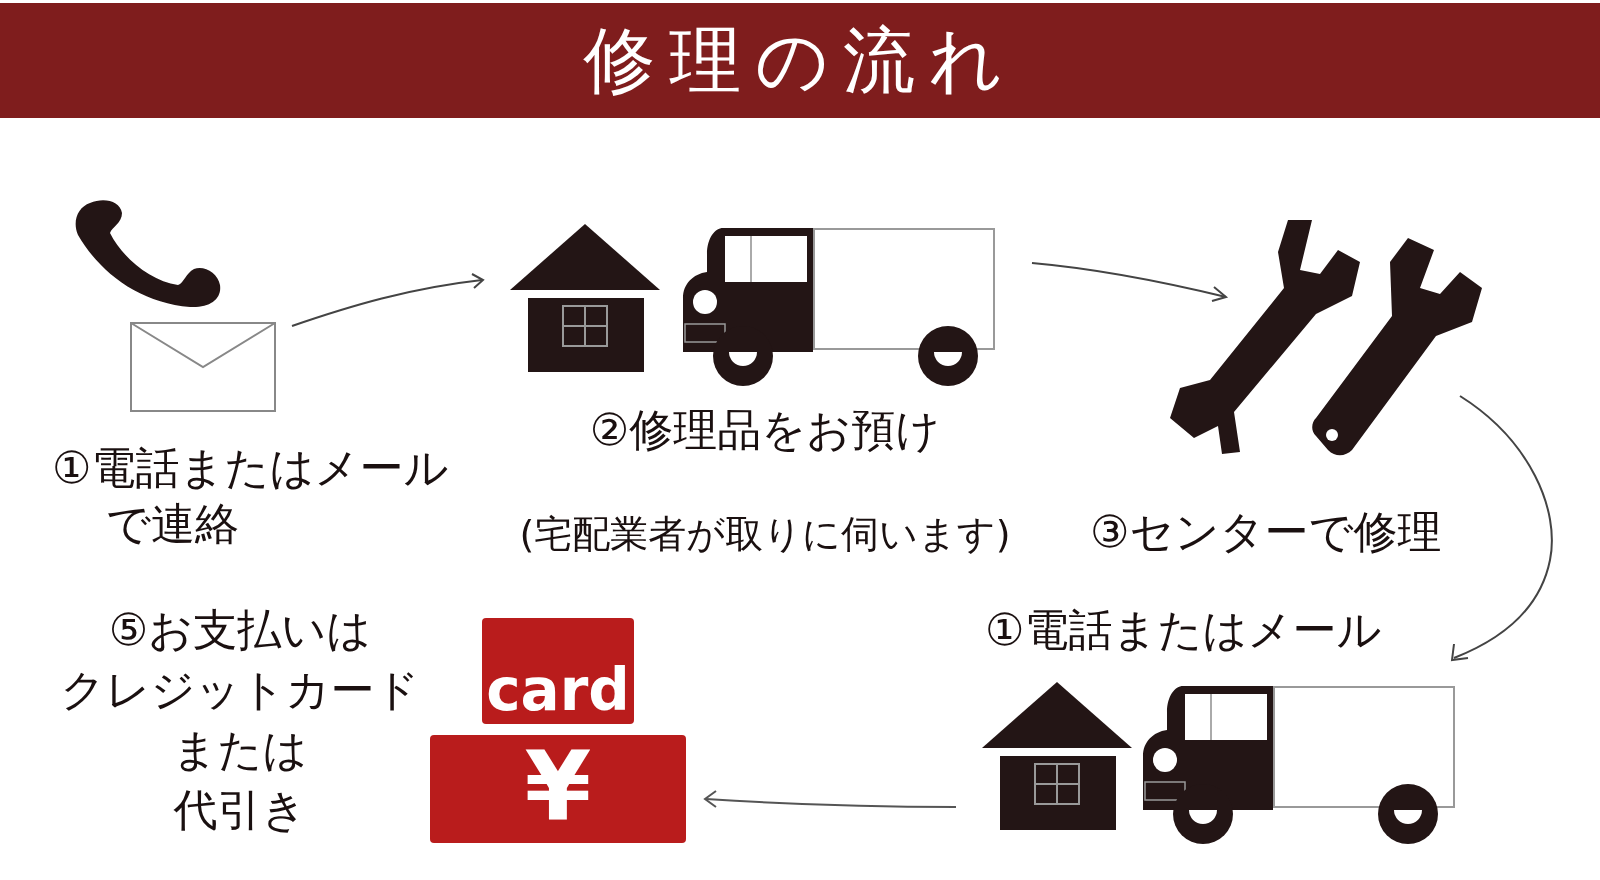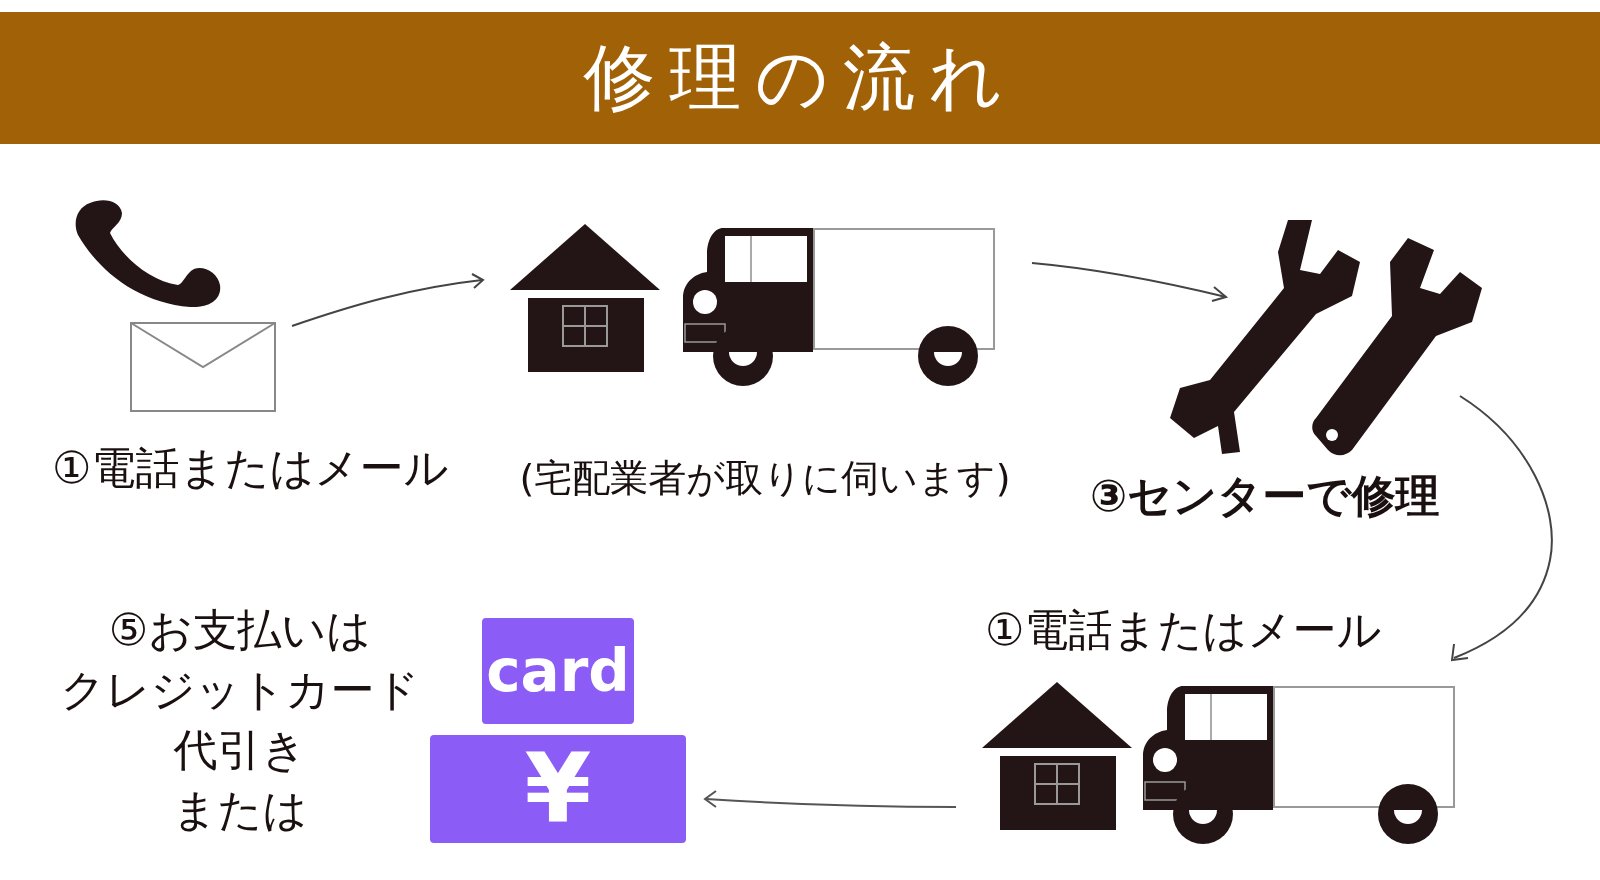--- a/index.html
+++ b/index.html
@@ -5,7 +5,7 @@
     html, body { margin:0; padding:0; }
     body { width:1600px; height:880px; background:#ffffff; position:relative; overflow:hidden;
            font-family: "DejaVu Sans", "Liberation Sans", sans-serif; color:#1a1010; }
-    .header { position:absolute; left:0; top:12px; width:1600px; height:132px; background:#a16207;
+    .header { position:absolute; left:0; top:3px; width:1600px; height:115px; background:#7f1d1d;
               display:flex; align-items:center; justify-content:center; }
     .header-title { color:#ffffff; font-size:72px; letter-spacing:14px; font-weight:normal; }
     .label { position:absolute; font-size:44px; line-height:56px; color:#1a1010; white-space:nowrap; }

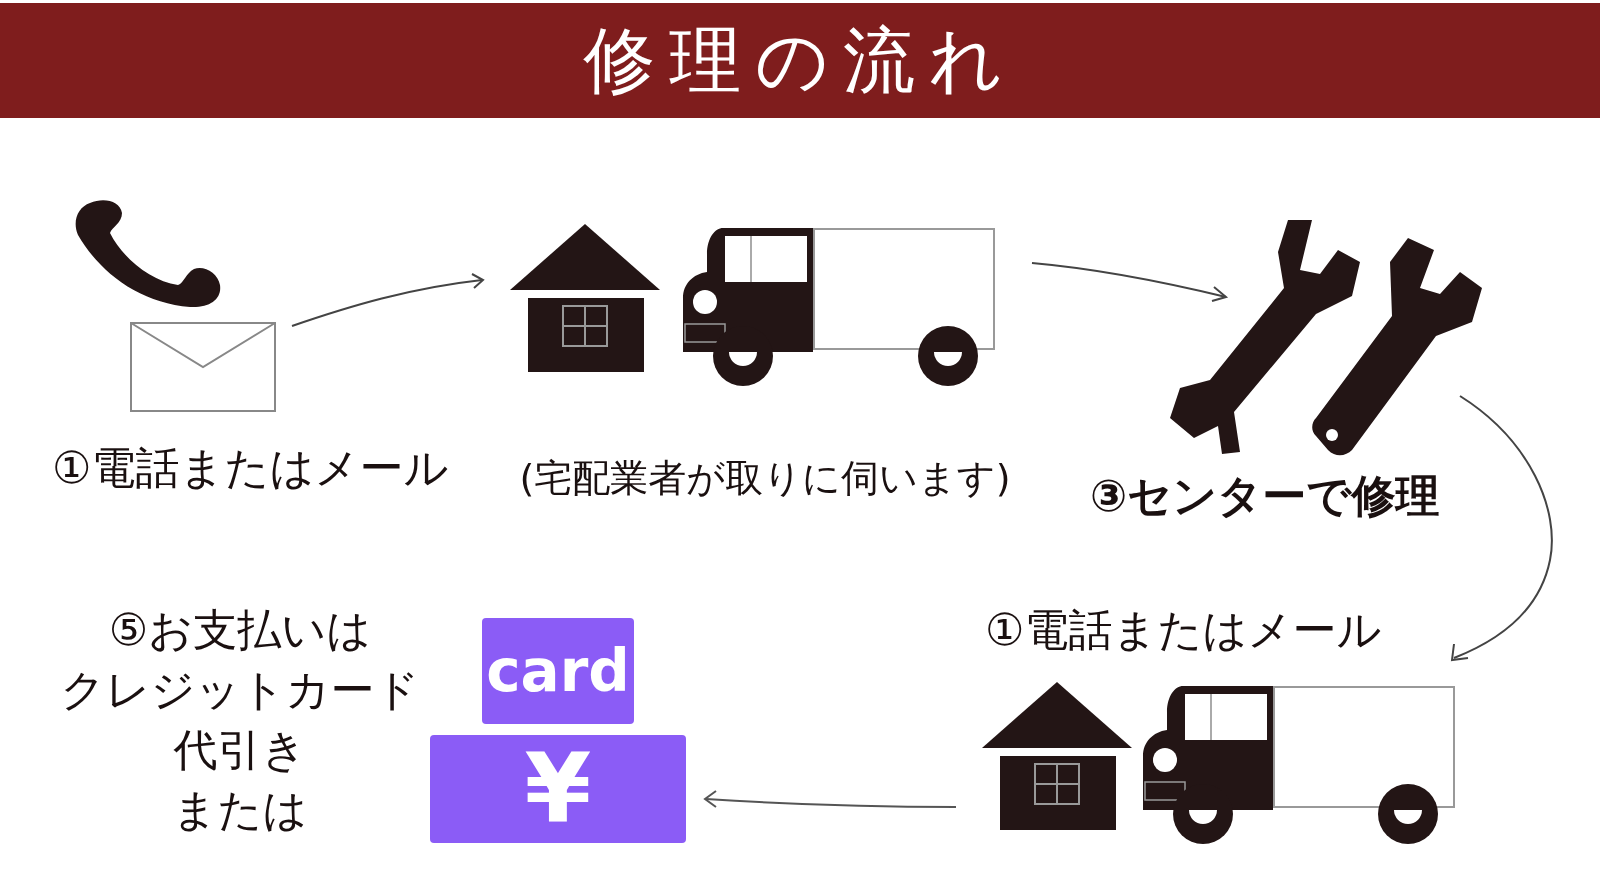--- a/index.html
+++ b/index.html
@@ -109,6 +109,7 @@
 </div>
 
 <div class="label" style="left:515px;top:402px;width:500px;text-align:center;">
+  <div>②修理品をお預け</div>
   <div class="label-sm">(宅配業者が取りに伺います)</div>
 </div>
 

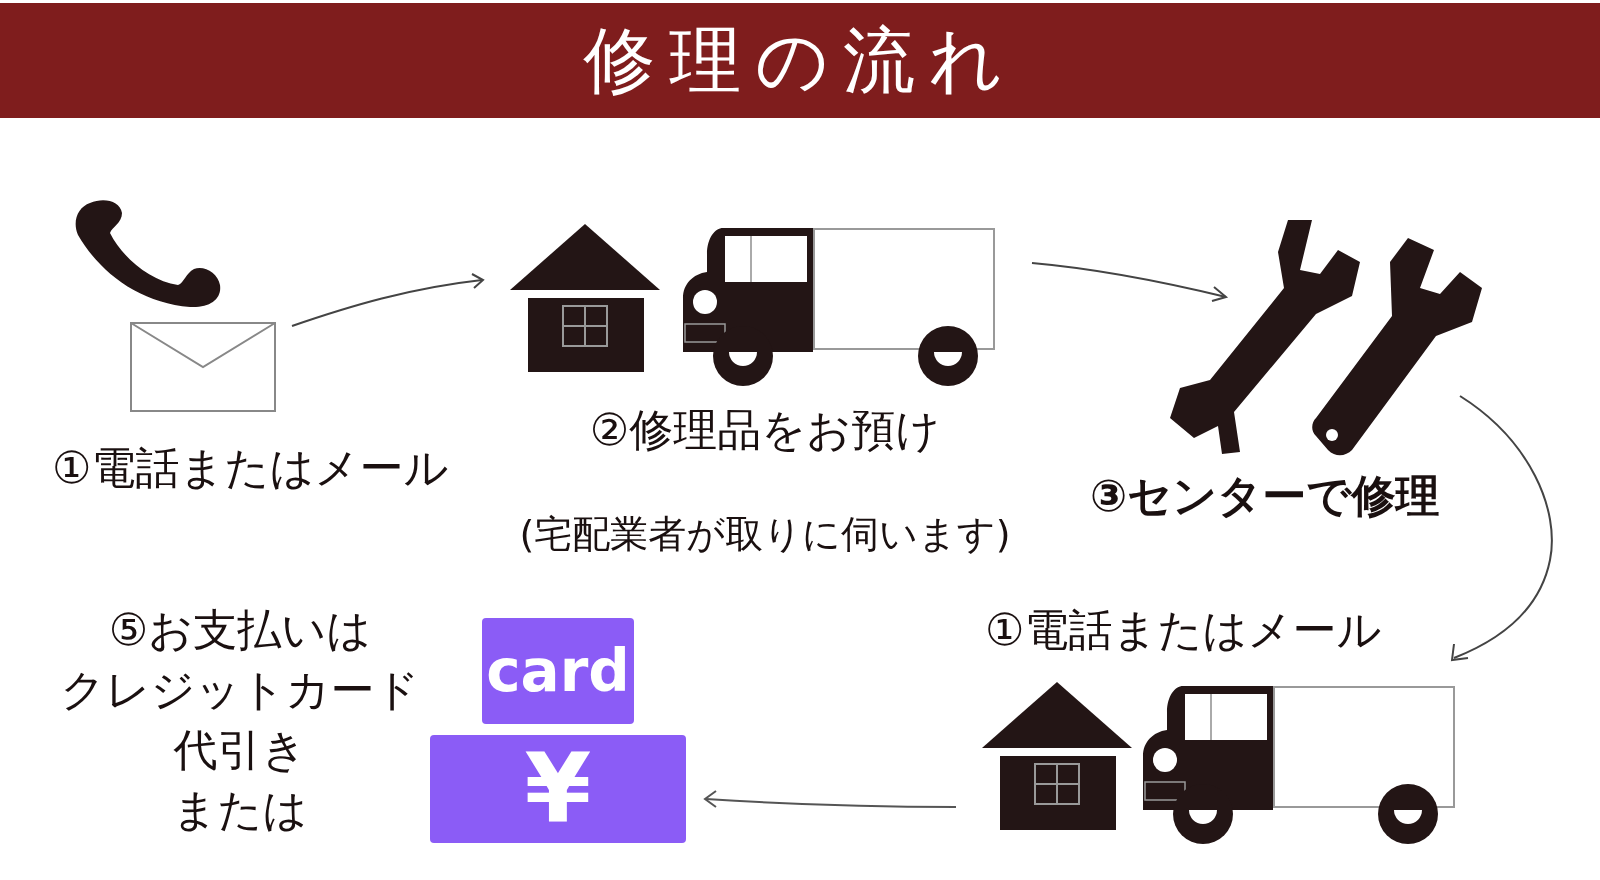--- a/index.html
+++ b/index.html
@@ -106,6 +106,7 @@
 
 <div class="label" style="left:52px;top:440px;">
   <div>①電話またはメール</div>
+  <div style="padding-left:54px;">で連絡</div>
 </div>
 
 <div class="label" style="left:515px;top:402px;width:500px;text-align:center;">

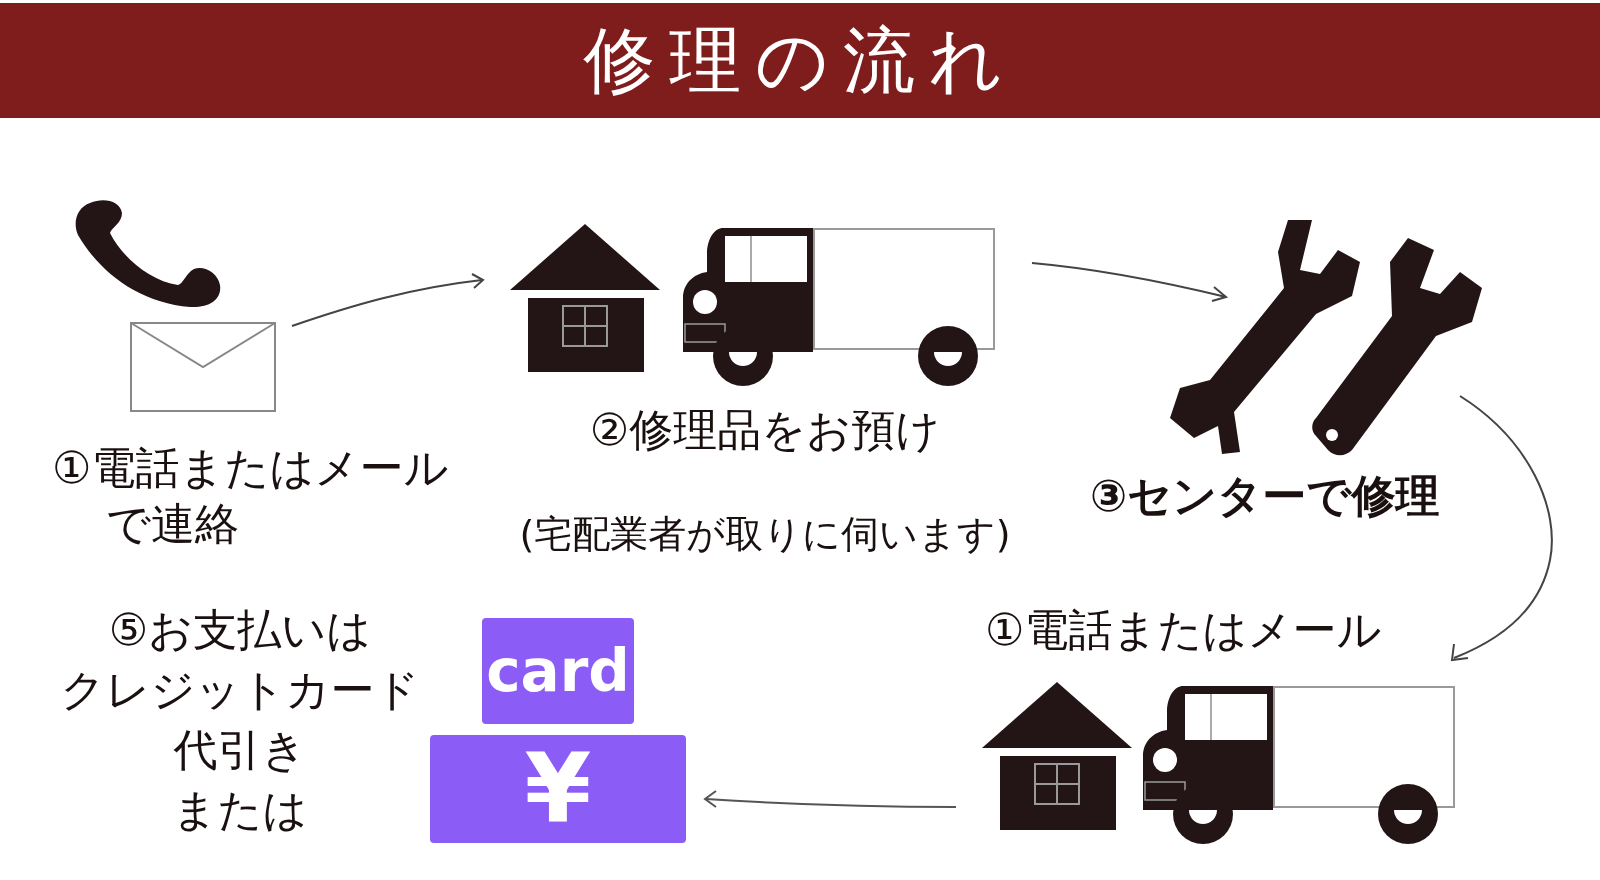--- a/index.html
+++ b/index.html
@@ -114,7 +114,7 @@
   <div class="label-sm">(宅配業者が取りに伺います)</div>
 </div>
 
-<div class="label" style="left:1090px;top:468px;font-weight:bold;">
+<div class="label" style="left:1090px;top:504px;">
   <div>③センターで修理</div>
 </div>
 

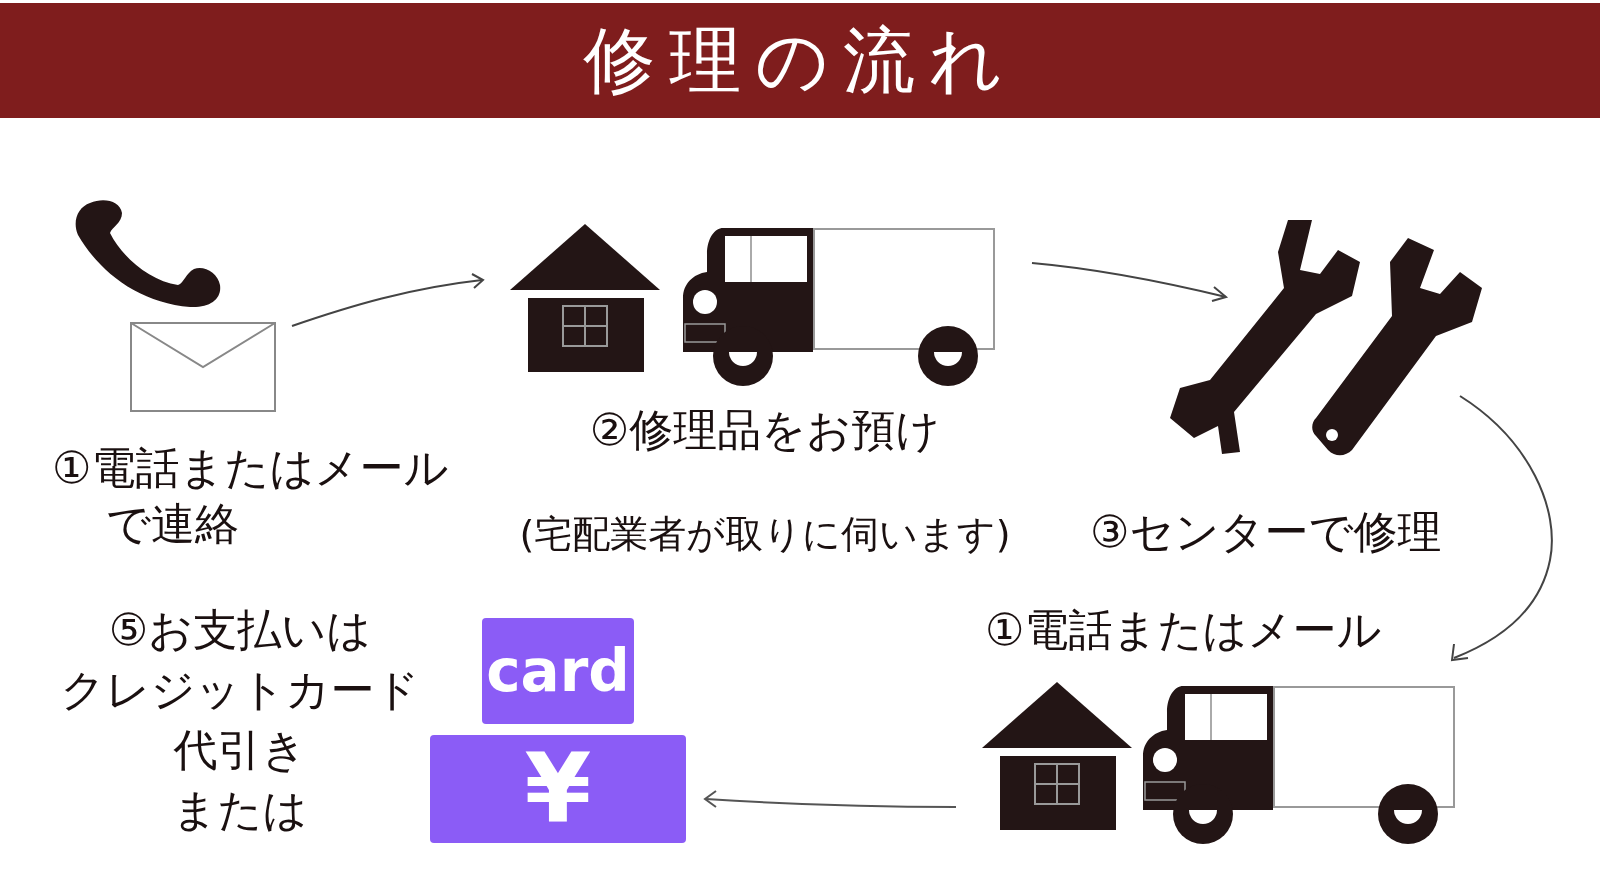--- a/index.html
+++ b/index.html
@@ -10,8 +10,8 @@
     .header-title { color:#ffffff; font-size:72px; letter-spacing:14px; font-weight:normal; }
     .label { position:absolute; font-size:44px; line-height:56px; color:#1a1010; white-space:nowrap; }
     .label-sm { font-size:38px;margin-top:48px; }
-    .card-box { position:absolute; background:#8b5cf6; border-radius:4px; color:#fff;
-                display:flex; align-items:center; justify-content:center; font-weight:bold; }
+    .card-box { position:absolute; background:#b91c1c; border-radius:4px; color:#fff;
+                display:flex; align-items:flex-end; justify-content:center; font-weight:bold; }
     svg { position:absolute; overflow:visible; }
   </style>
 </head>

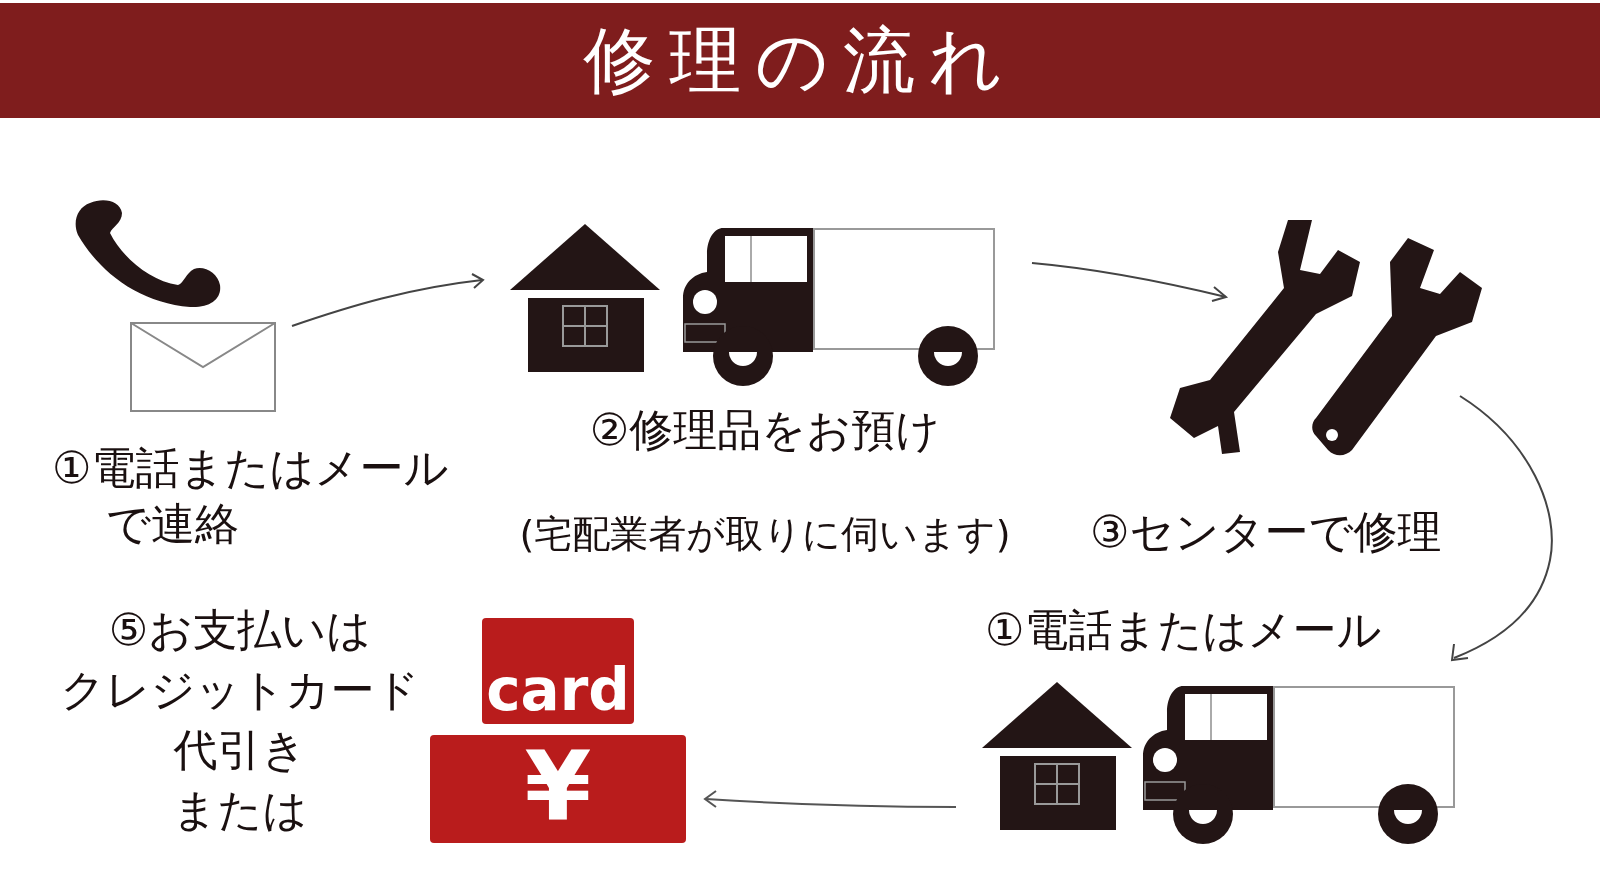--- a/index.html
+++ b/index.html
@@ -125,8 +125,8 @@
 <div class="label" style="left:40px;top:600px;width:400px;text-align:center;line-height:60px;">
   <div>⑤お支払いは</div>
   <div>クレジットカード</div>
+  <div>または</div>
   <div>代引き</div>
-  <div>または</div>
 </div>
 
 </body></html>

